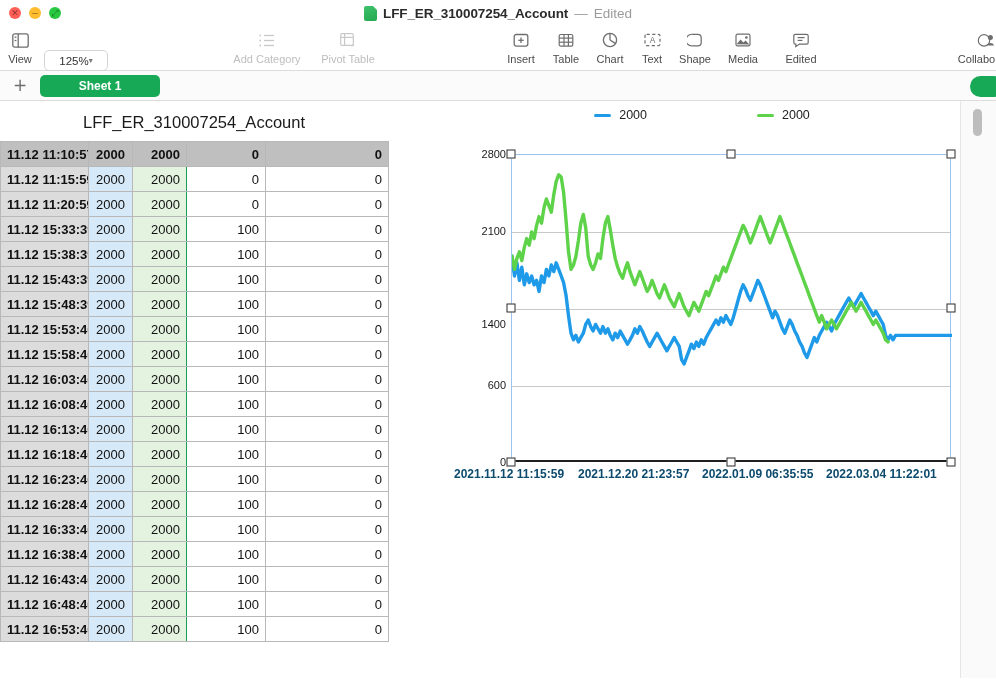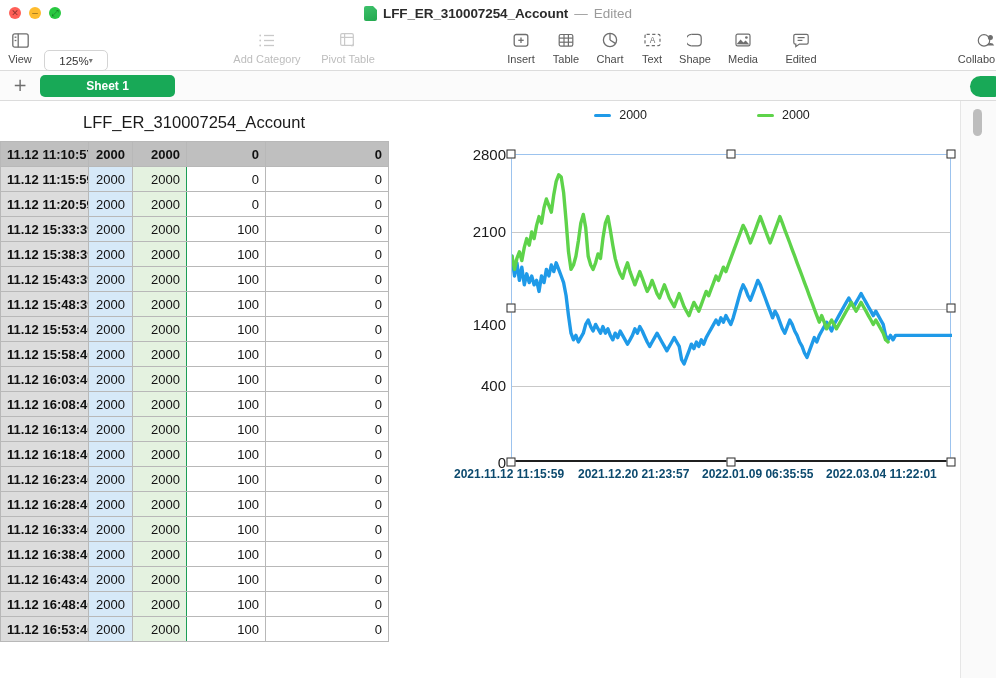--- a/index.html
+++ b/index.html
@@ -154,7 +154,7 @@
     font-weight: bold;
     border-radius: 5px;
     padding: 4px 0;
-    width: 135px;
+    width: 120px;
     text-align: center;
   }
   .share-peek {

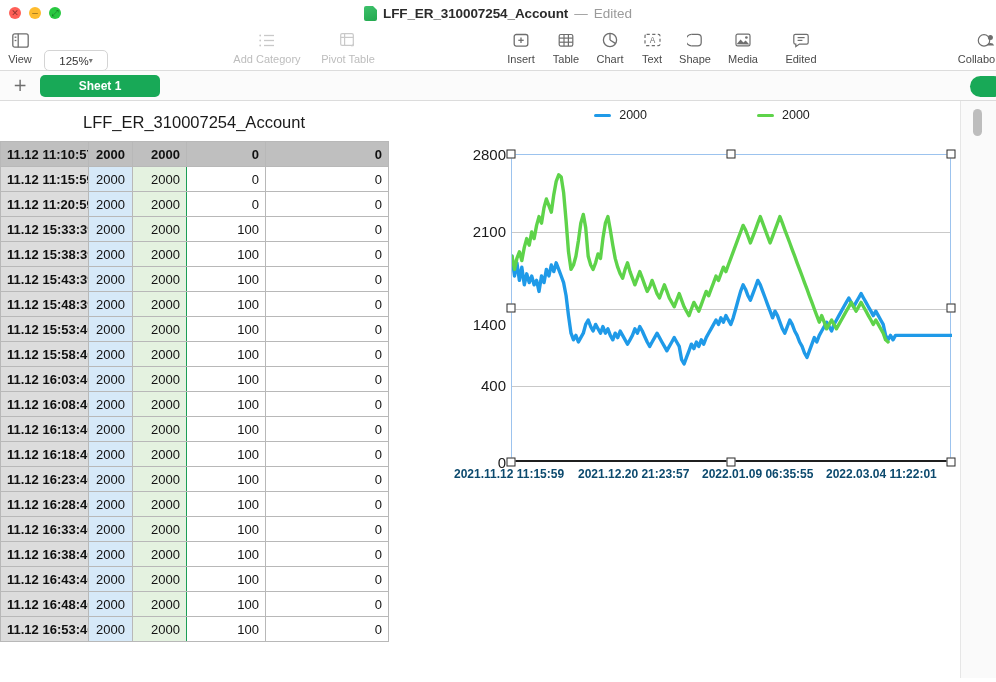--- a/index.html
+++ b/index.html
@@ -280,7 +280,7 @@
     position: absolute;
     right: 0;
     transform: translateY(-50%);
-    font-size: 15px;
+    font-size: 11px;
     color: #1a1a1a;
     text-align: right;
   }

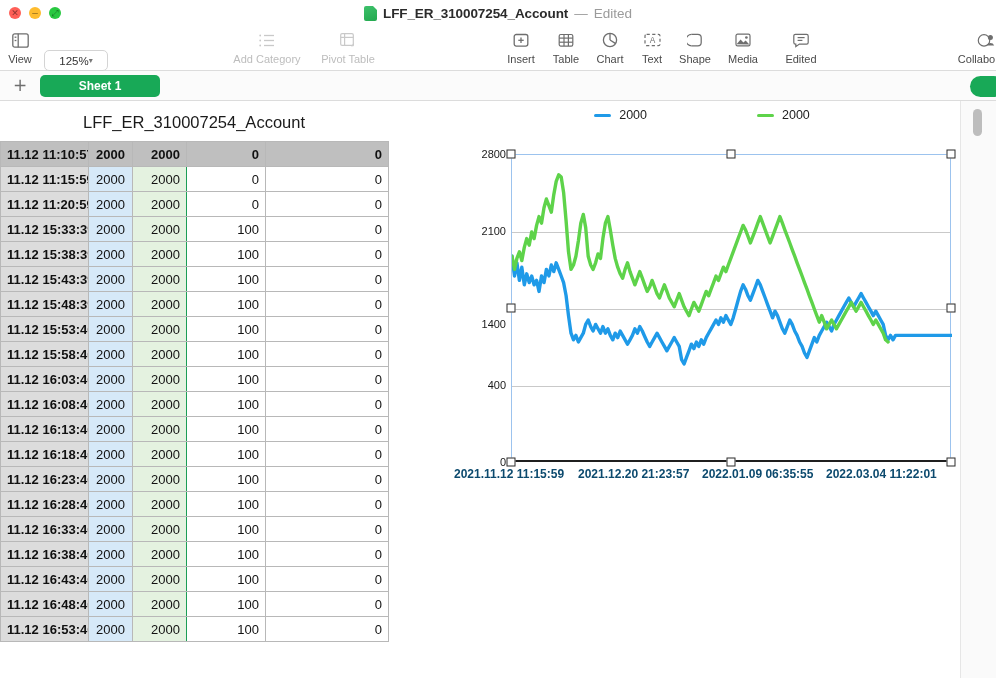--- a/index.html
+++ b/index.html
@@ -645,7 +645,7 @@
 
     <div class="ylabels" id="ylabels">
         <div class="ylabel" style="top: 308px;">0</div>
-        <div class="ylabel" style="top: 231px;">400</div>
+        <div class="ylabel" style="top: 231px;">600</div>
         <div class="ylabel" style="top: 170px;">1400</div>
         <div class="ylabel" style="top: 77px; margin-left: 8px;">2100</div>
         <div class="ylabel" style="top: 0px;">2800</div>

